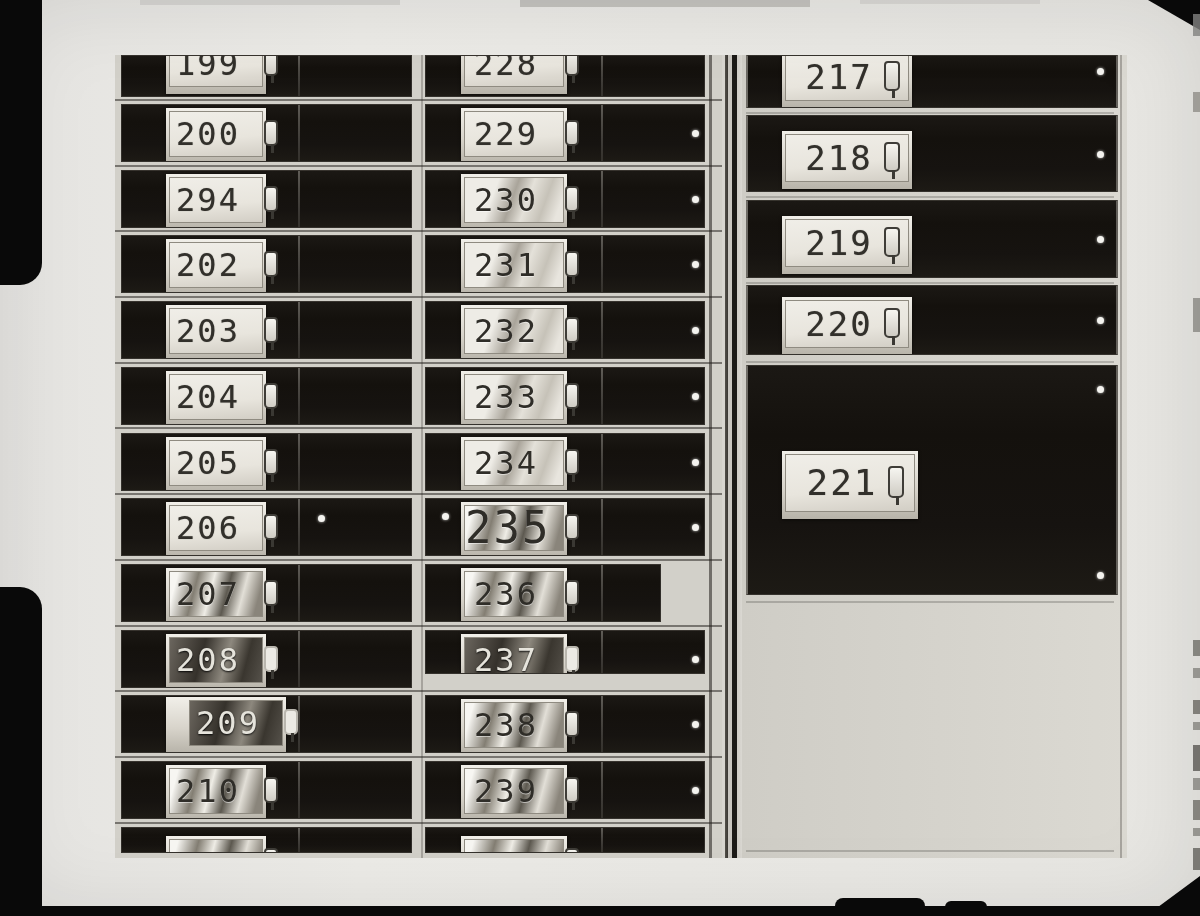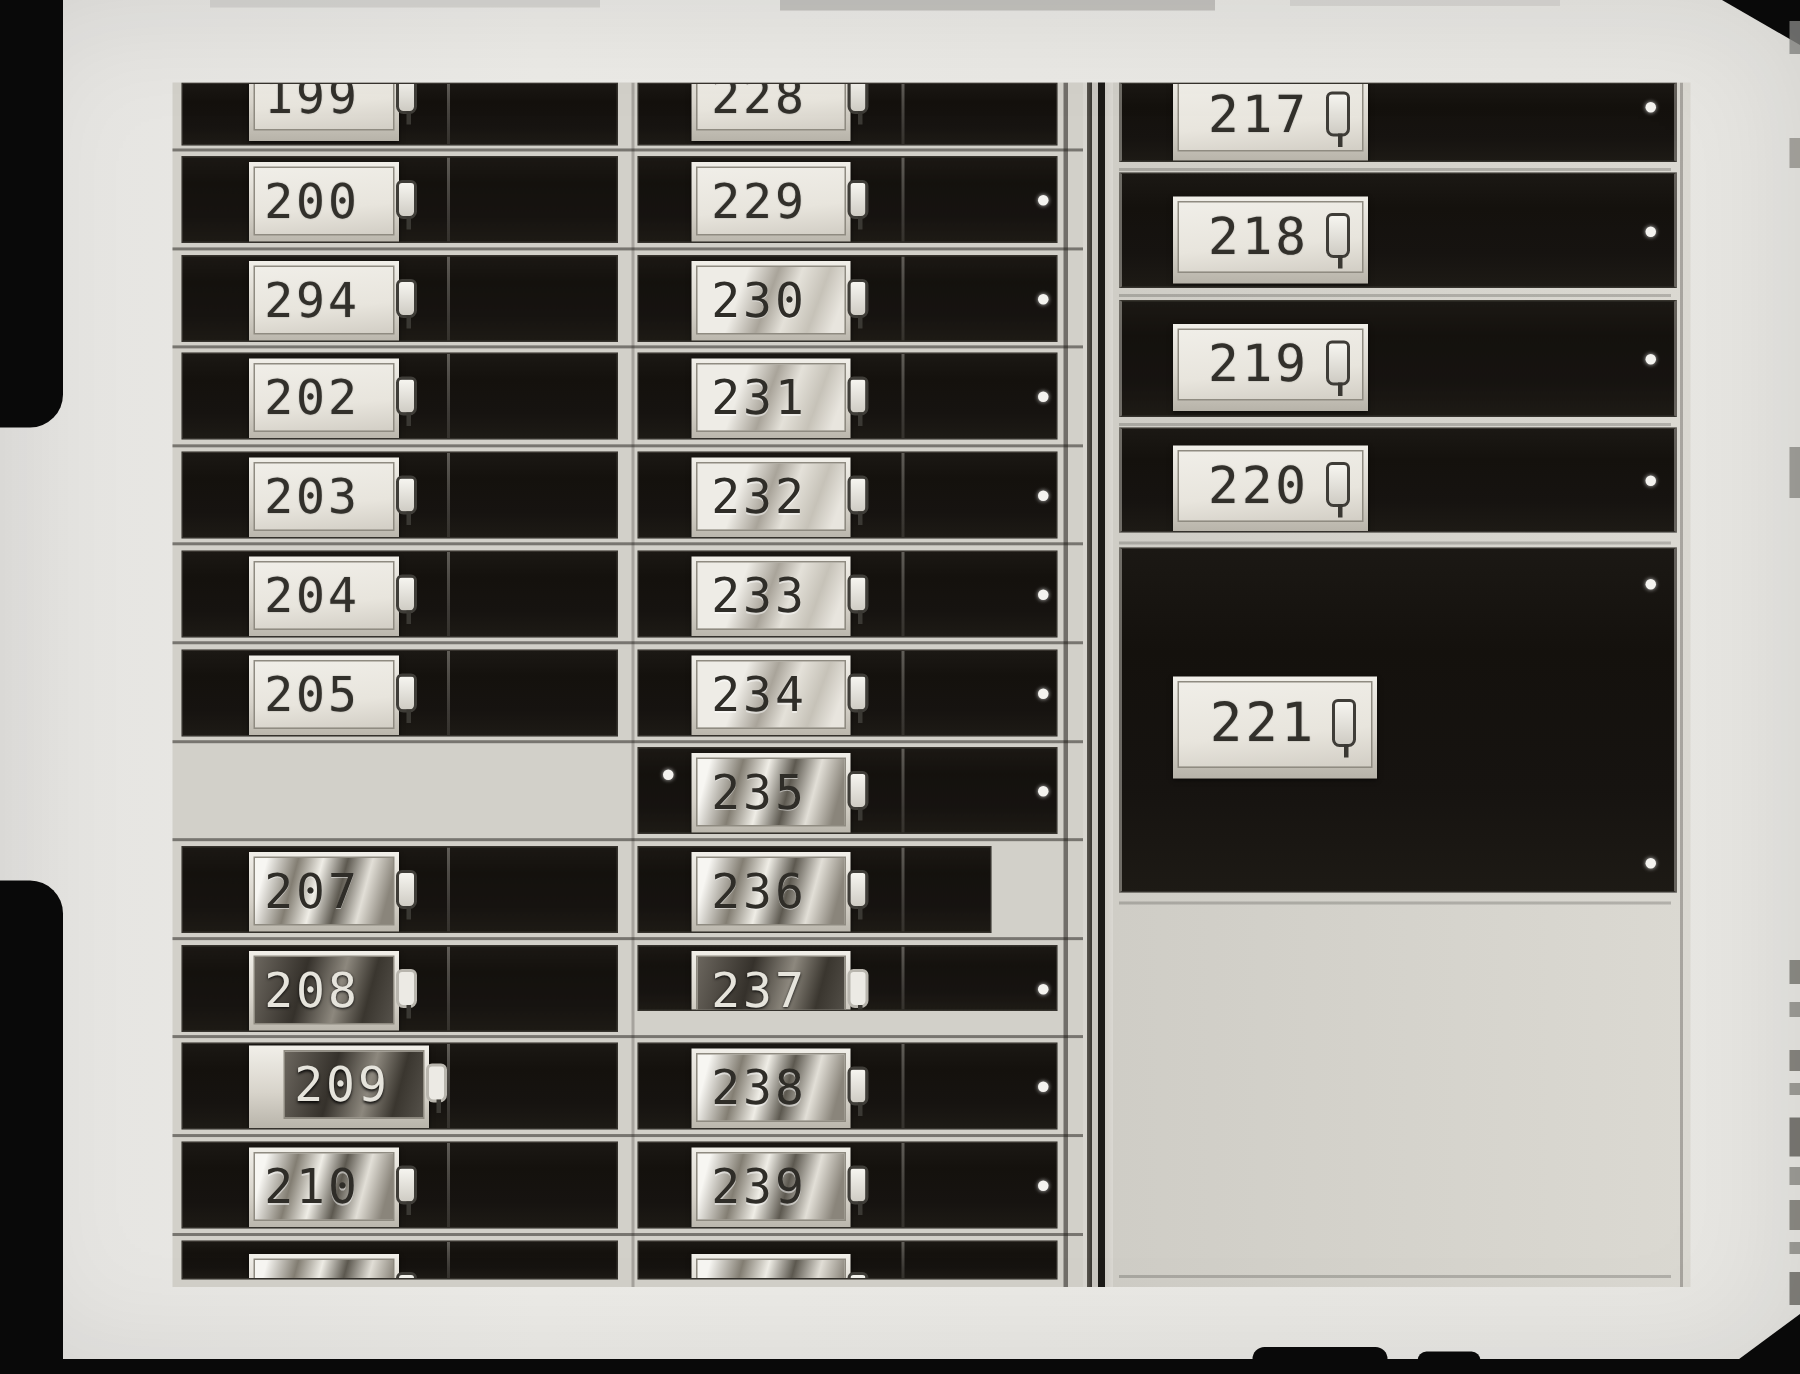--- a/index.html
+++ b/index.html
@@ -175,6 +175,15 @@
             </div>
           </div>
           <div class="dot" style="left: 266px; top: 25px;"></div>
+        </div>
+        <div class="face faceL" style="left: 6px; top: 443.2px; width: 291px; height: 58px;">
+          <div class="wrap matte" style="left: 44px; top: 3px;">
+            <div class="plate" style="width: 94px; height: 46px;">
+              <div class="num" style="font-size: 32px; line-height: 46px;">206</div>
+              <div class="latch" style="right: -16px; top: 8px; width: 14px; height: 26px;"></div>
+            </div>
+          </div>
+          <div class="dot" style="left: 196px; top: 16px;"></div>
         </div>
         <div class="face faceM" style="left: 310px; top: 443.2px; width: 280px; height: 58px;">
           <div class="wrap shiny" style="left: 35px; top: 3px;">

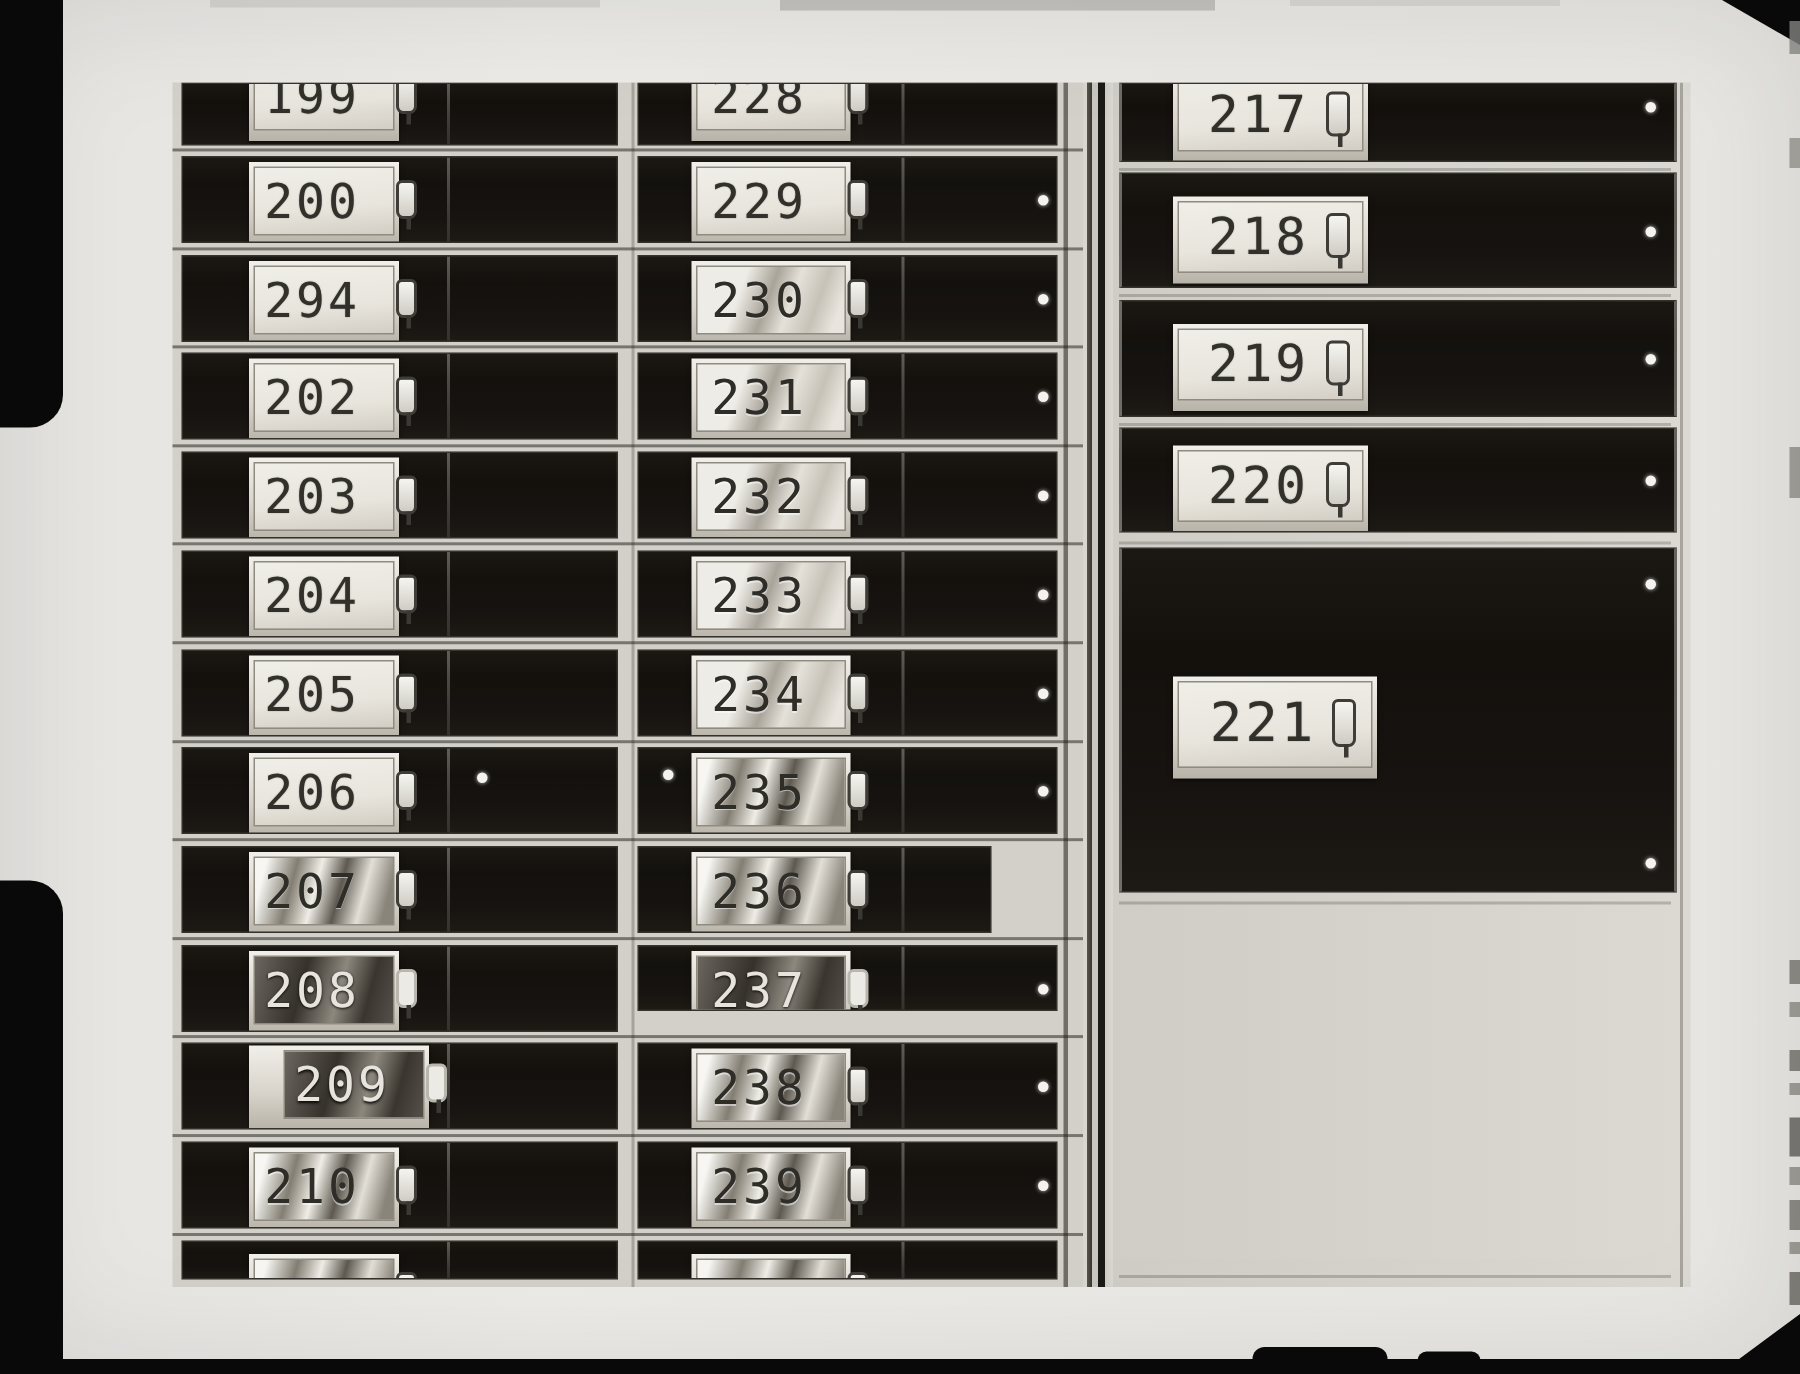--- a/index.html
+++ b/index.html
@@ -188,7 +188,7 @@
         <div class="face faceM" style="left: 310px; top: 443.2px; width: 280px; height: 58px;">
           <div class="wrap shiny" style="left: 35px; top: 3px;">
             <div class="plate" style="width: 100px; height: 46px;">
-              <div class="num" style="font-size: 32px; line-height: 46px;">235</div>
+              <div class="num" style="font-size: 44px; line-height: 46px;">235</div>
               <div class="latch" style="right: -16px; top: 8px; width: 14px; height: 26px;"></div>
             </div>
           </div>

